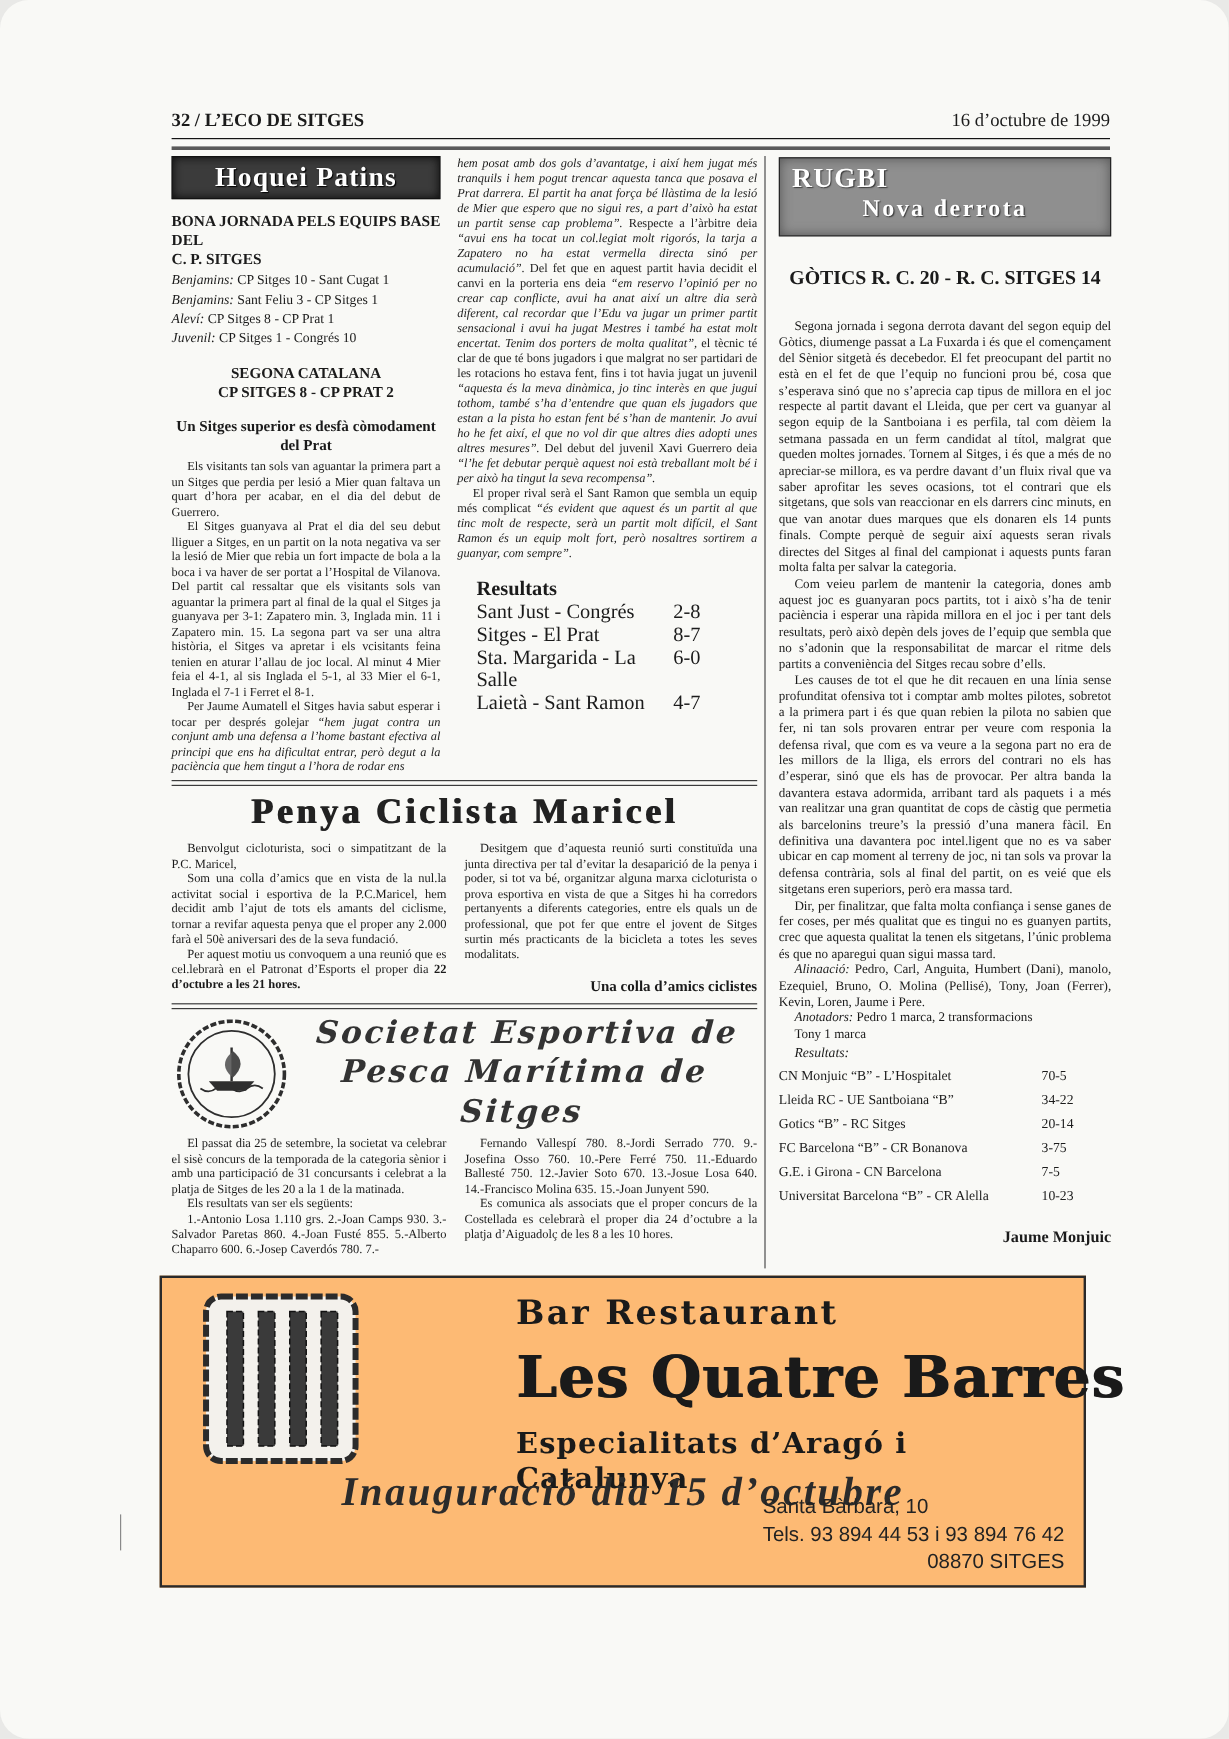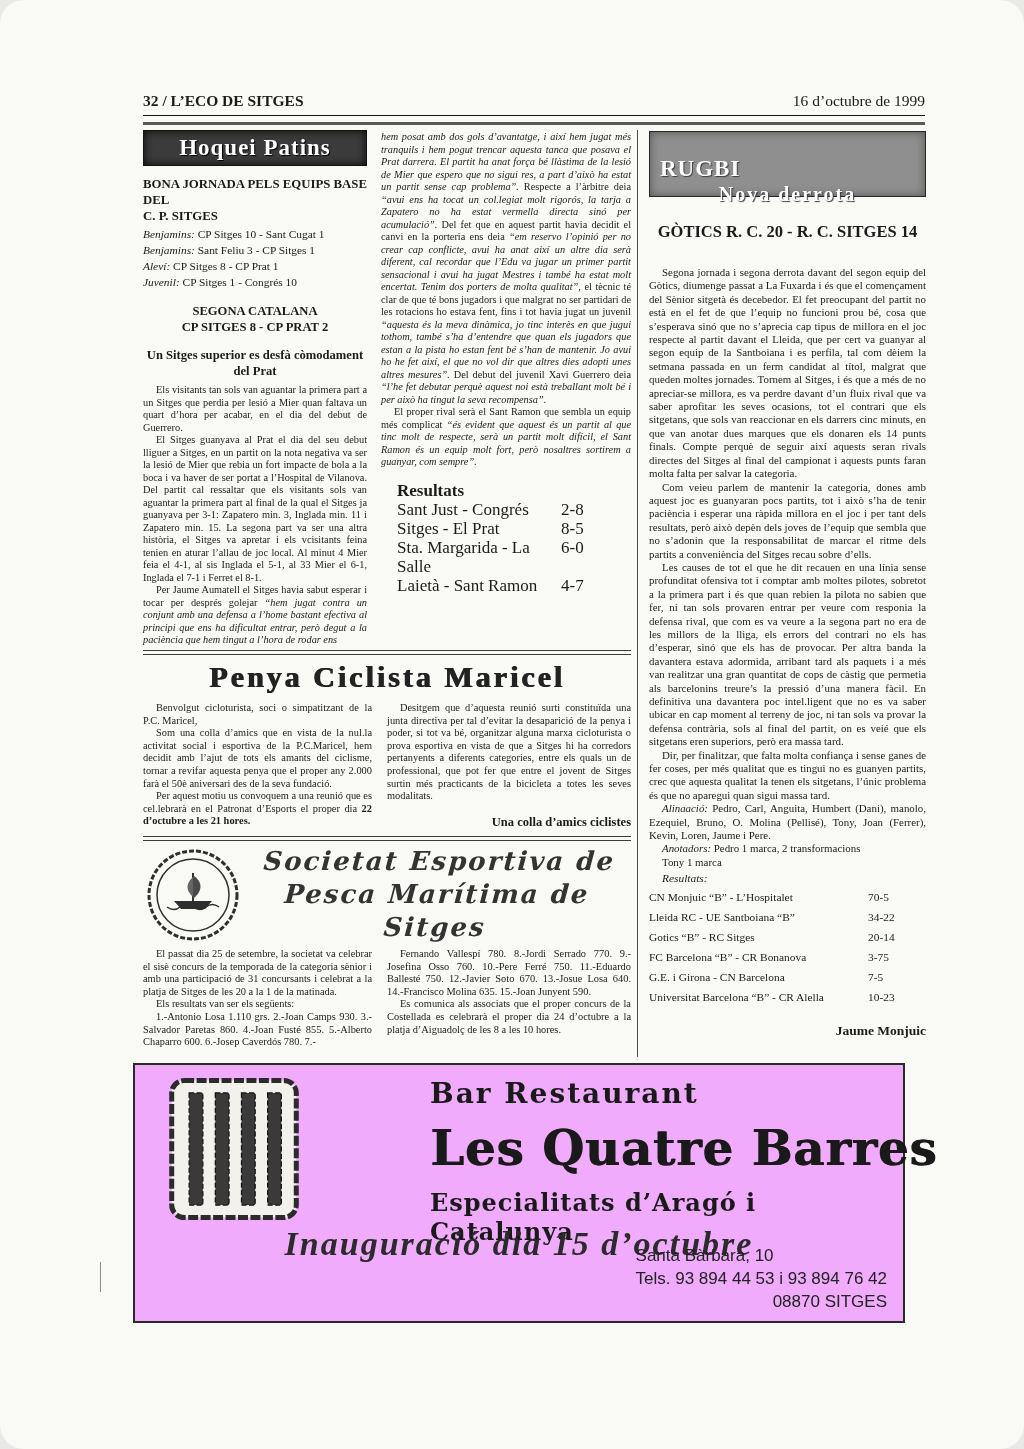--- a/index.html
+++ b/index.html
@@ -50,7 +50,7 @@
   .rug-box{background:#8f8f8f;border:1px solid #262626;height:64px;color:#fff;
        box-shadow:inset 0 0 10px #555;}
   .rug-t{font-weight:bold;font-size:23px;line-height:26px;padding:4px 0 0 10px;
-       text-shadow:1px 1px 1px #3a3a3a;letter-spacing:1px;margin-top:20px;}
+       text-shadow:1px 1px 1px #3a3a3a;letter-spacing:1px;}
   .rug-s{font-weight:bold;font-size:20px;line-height:24px;text-align:center;
        letter-spacing:2px;text-shadow:1px 1px 1px #3a3a3a;}
   .gotics{font-weight:bold;font-size:16.5px;text-align:center;margin:25px 0 24px 0;}

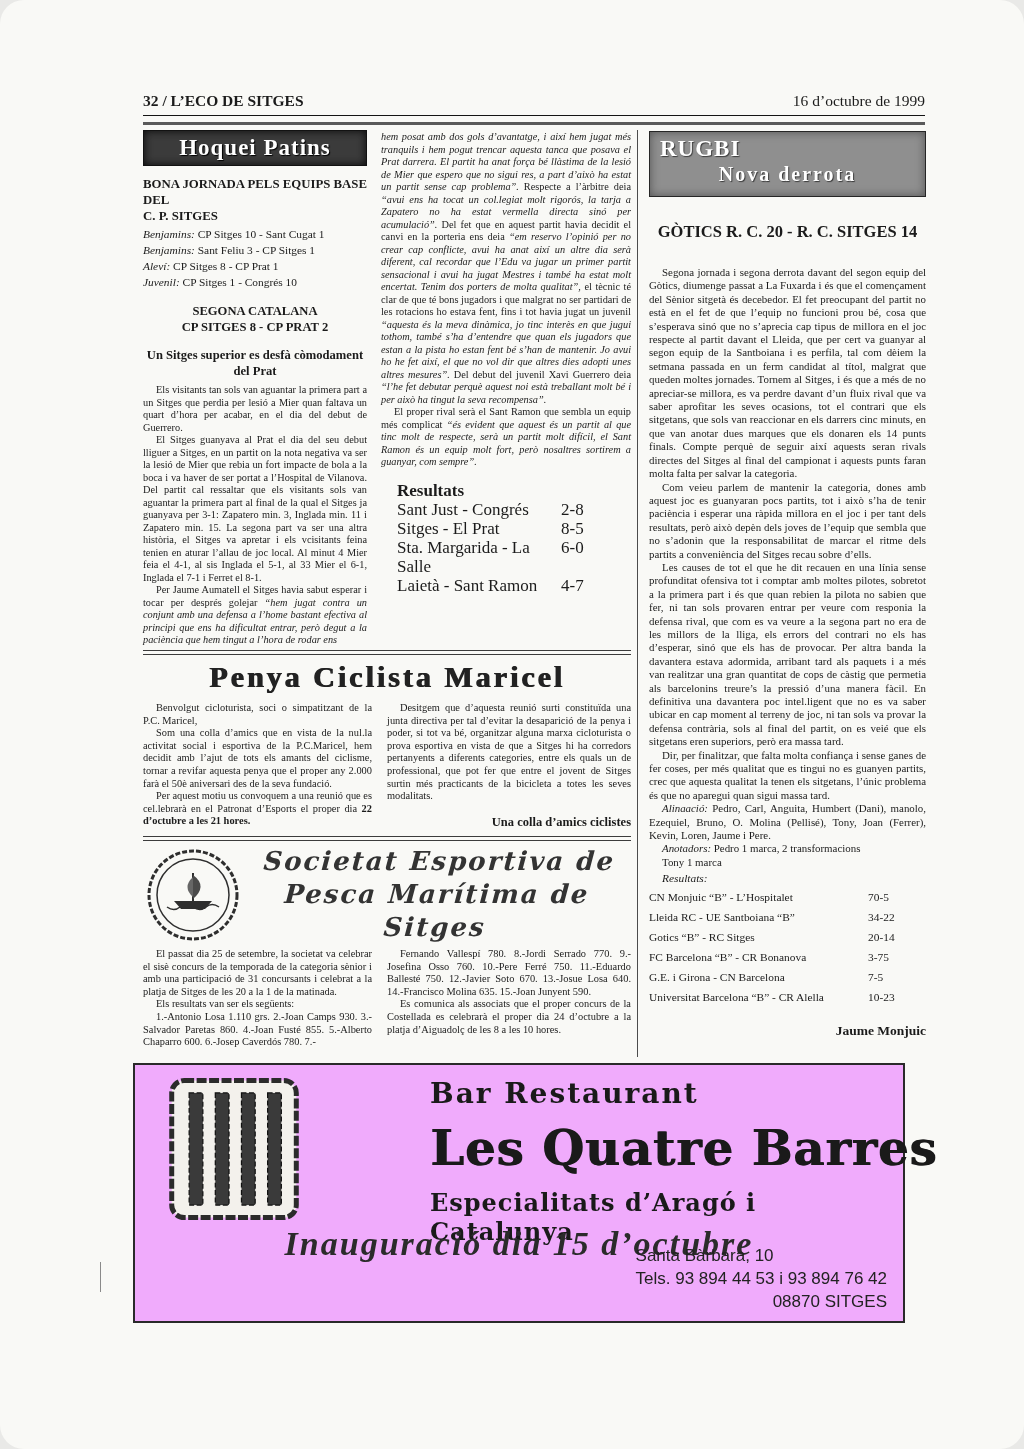--- a/index.html
+++ b/index.html
@@ -142,7 +142,7 @@
         </div>
       <div class="res-row">
           <span class="name">Sitges - El Prat</span>
-          <span class="score">8-5</span>
+          <span class="score">8-7</span>
         </div>
       <div class="res-row">
           <span class="name">Sta. Margarida - La Salle</span>

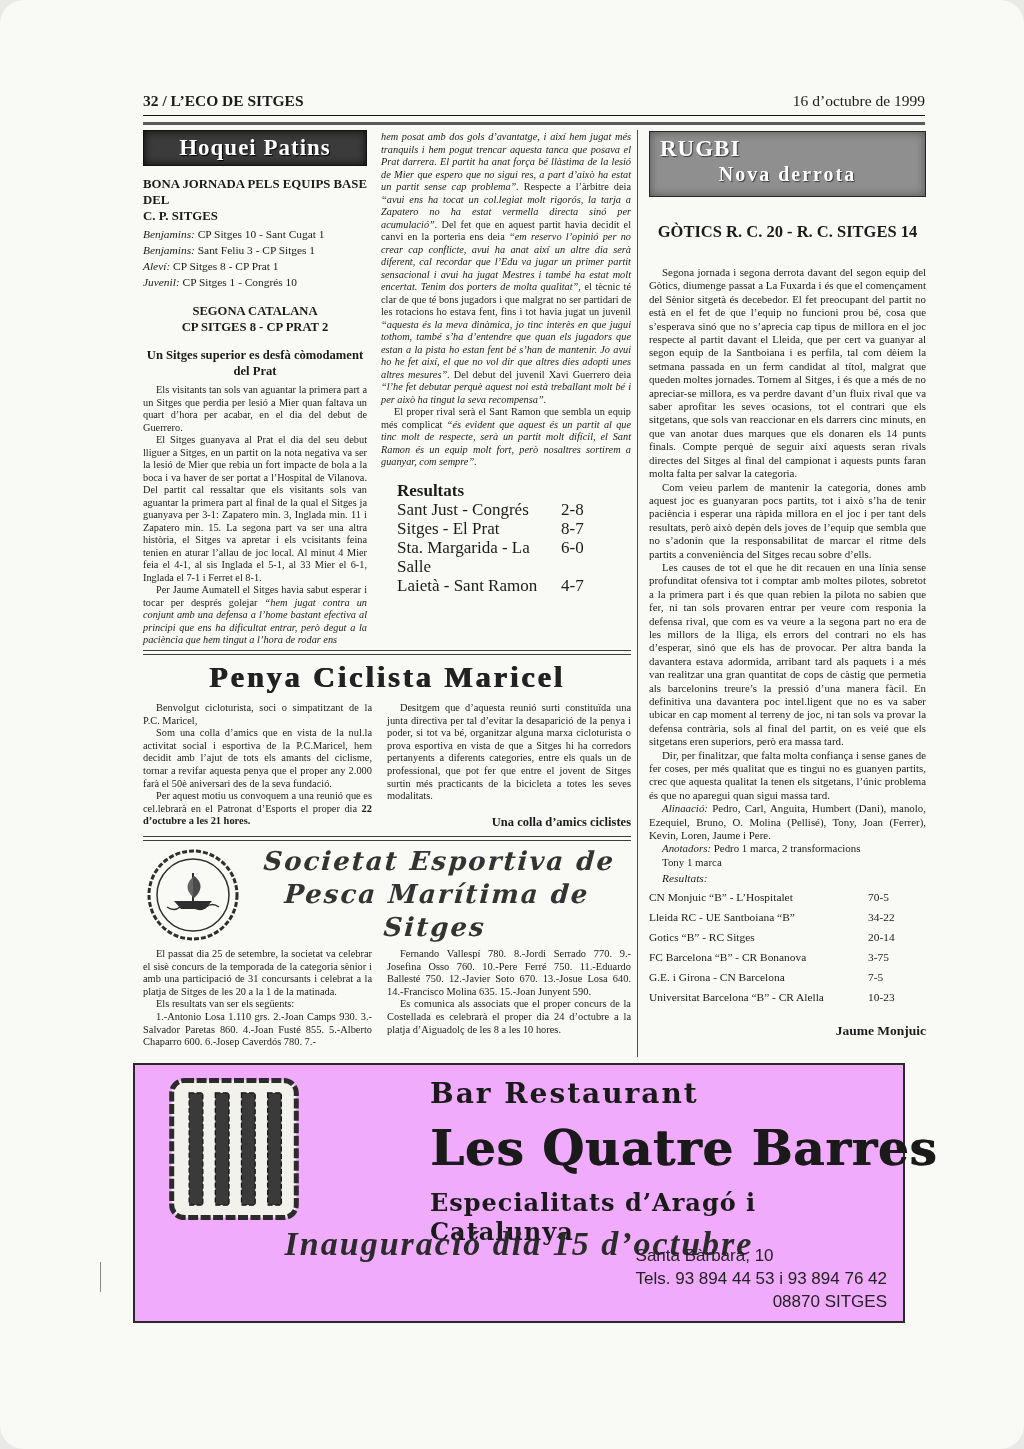--- a/index.html
+++ b/index.html
@@ -82,7 +82,7 @@
 
   
   .ad{position:absolute;left:133px;top:1063px;width:768px;height:256px;
-      border:2px solid #2a2a2a;background:#f0abfc;}
+      border:2px solid #2a2a2a;background:#fdba74;}
   .ad-crest{position:absolute;left:24px;top:8px;}
   .ad-head{position:absolute;left:295px;top:12px;width:465px;
       font-family:"DejaVu Serif", serif;color:#1a1a1a;}

